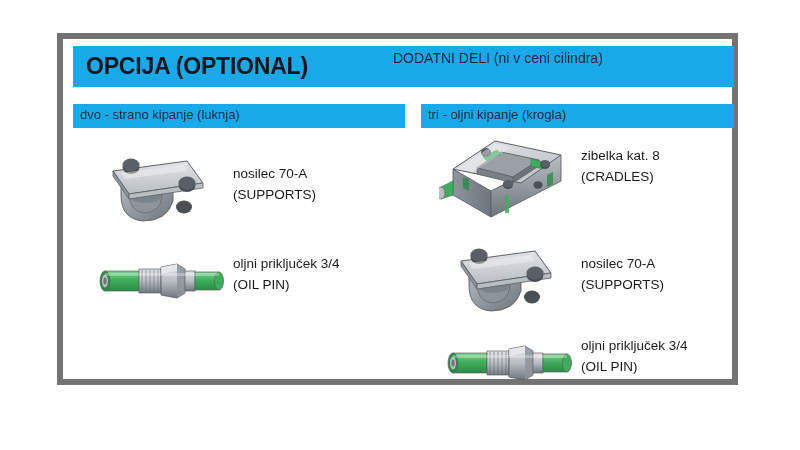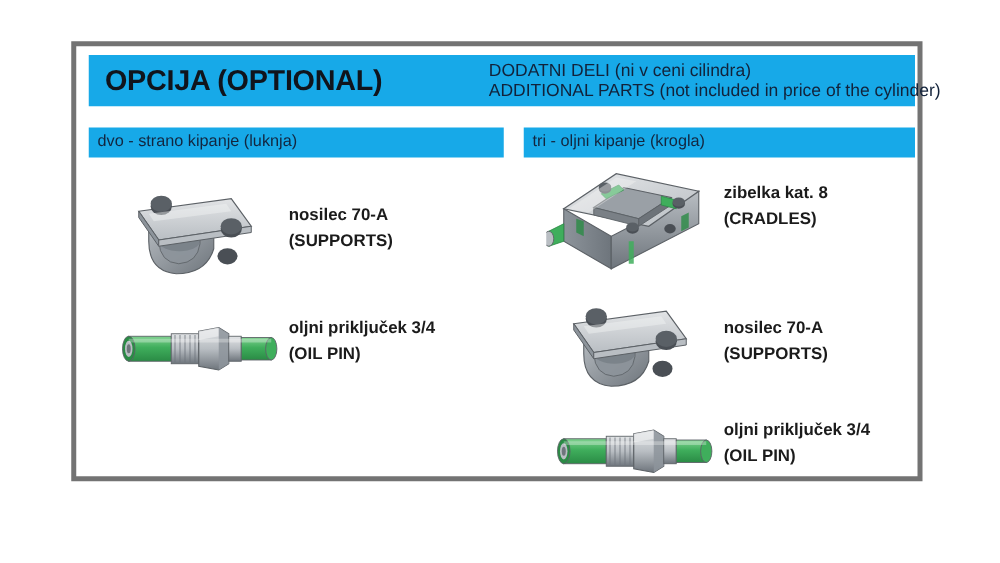--- a/index.html
+++ b/index.html
@@ -24,7 +24,7 @@
     width: 681px;
     height: 352px;
     box-sizing: border-box;
-    border: 4px solid #737373;
+    border: 6px solid #737373;
     background: #ffffff;
   }
 

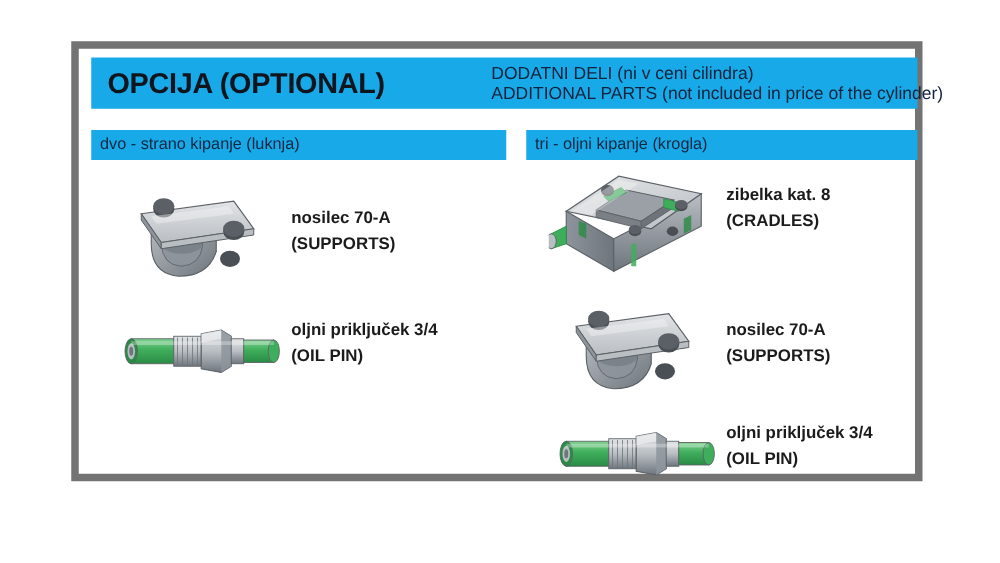--- a/index.html
+++ b/index.html
@@ -133,7 +133,6 @@
     <div class="title-main">OPCIJA (OPTIONAL)</div>
     <div class="title-note">
       <div class="title-note-line">DODATNI DELI (ni v ceni cilindra)</div>
-      <div class="title-note-line">ADDITIONAL PARTS (not included in price of the cylinder)</div>
     </div>
   </div>
 

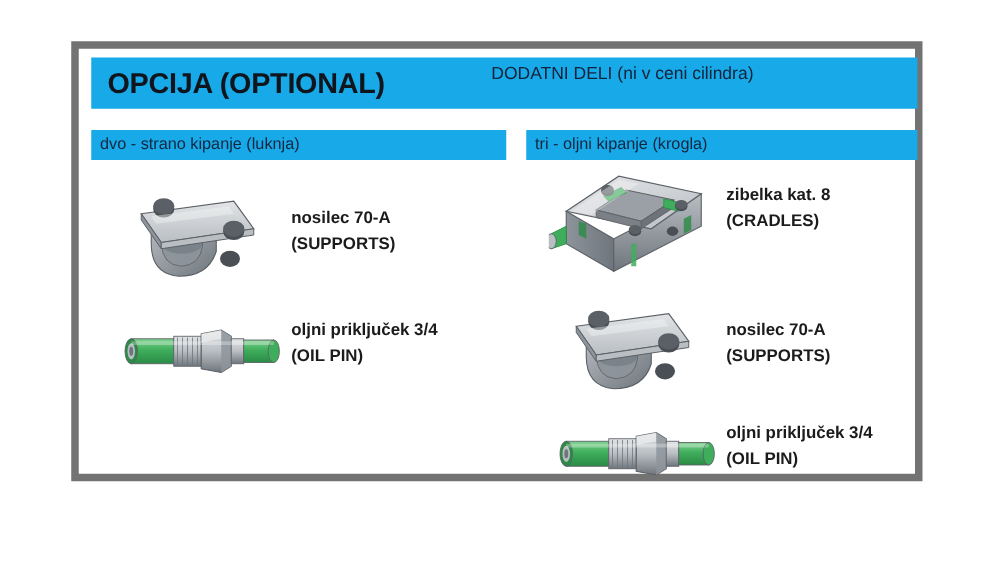--- a/index.html
+++ b/index.html
@@ -92,7 +92,6 @@
     position: absolute;
     top: 0;
     height: 100%;
-    font-weight: bold;
   }
   .column.left  { left: 10px;  width: 332px; }
   .column.right { left: 358px; width: 313px; }

